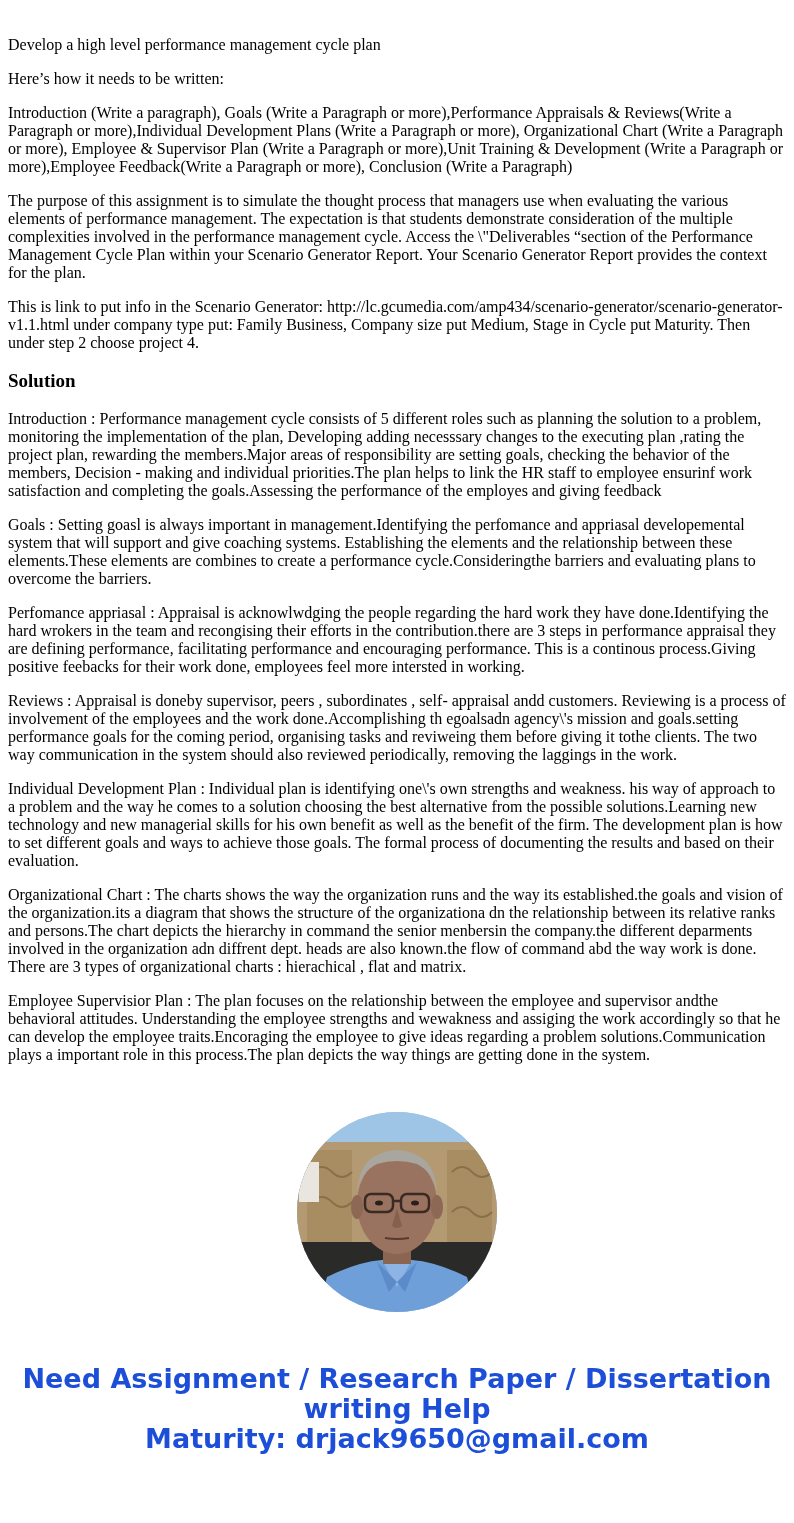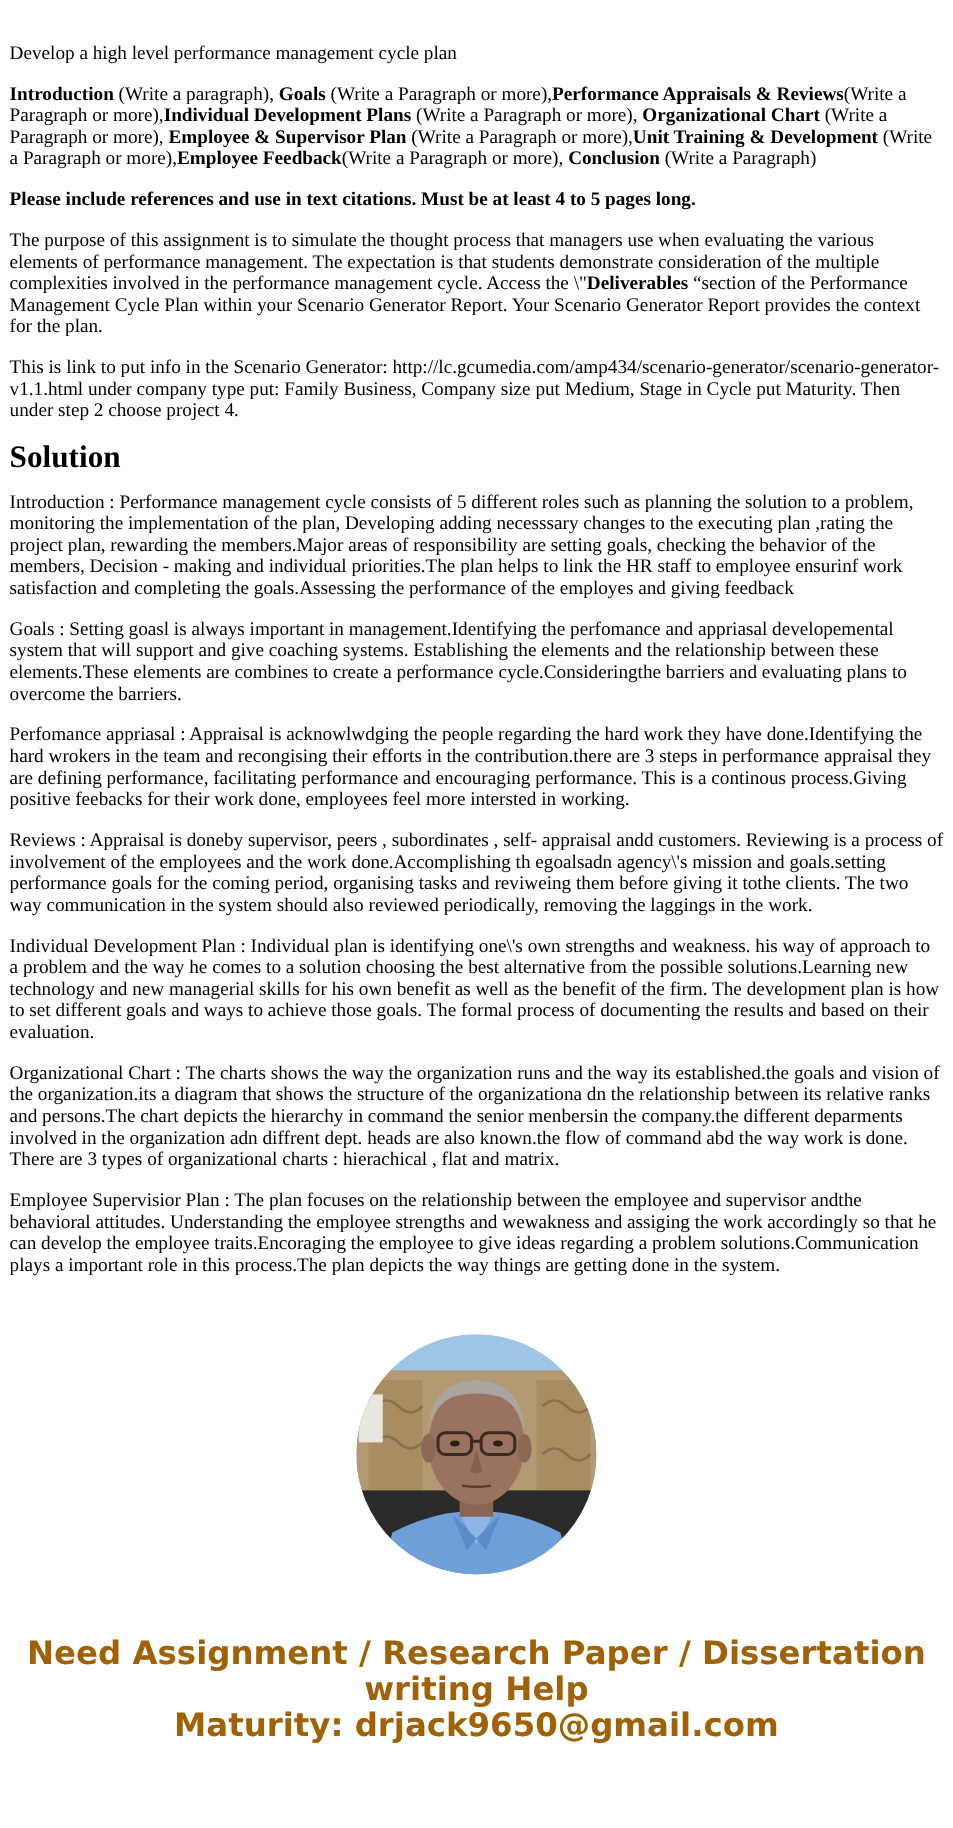--- a/index.html
+++ b/index.html
@@ -53,6 +53,7 @@
 
   <p class="first">Develop a high level performance management cycle plan</p>
 
+  <p>Here’s how it needs to be written:</p>
 
   <p>
     <b>Introduction</b><span> (Write a paragraph), </span><b>Goals</b><span> (Write a Paragraph or more),</span><b>Performance Appraisals &amp; Reviews</b><span>(Write a Paragraph or more),</span><b>Individual Development Plans</b><span> (Write a Paragraph or more), </span><b>Organizational Chart</b><span> (Write a Paragraph or more), </span><b>Employee &amp; Supervisor Plan</b><span> (Write a Paragraph or more),</span><b>Unit Training &amp; Development</b><span> (Write a Paragraph or more),</span><b>Employee Feedback</b><span>(Write a Paragraph or more), </span><b>Conclusion</b><span> (Write a Paragraph)</span>

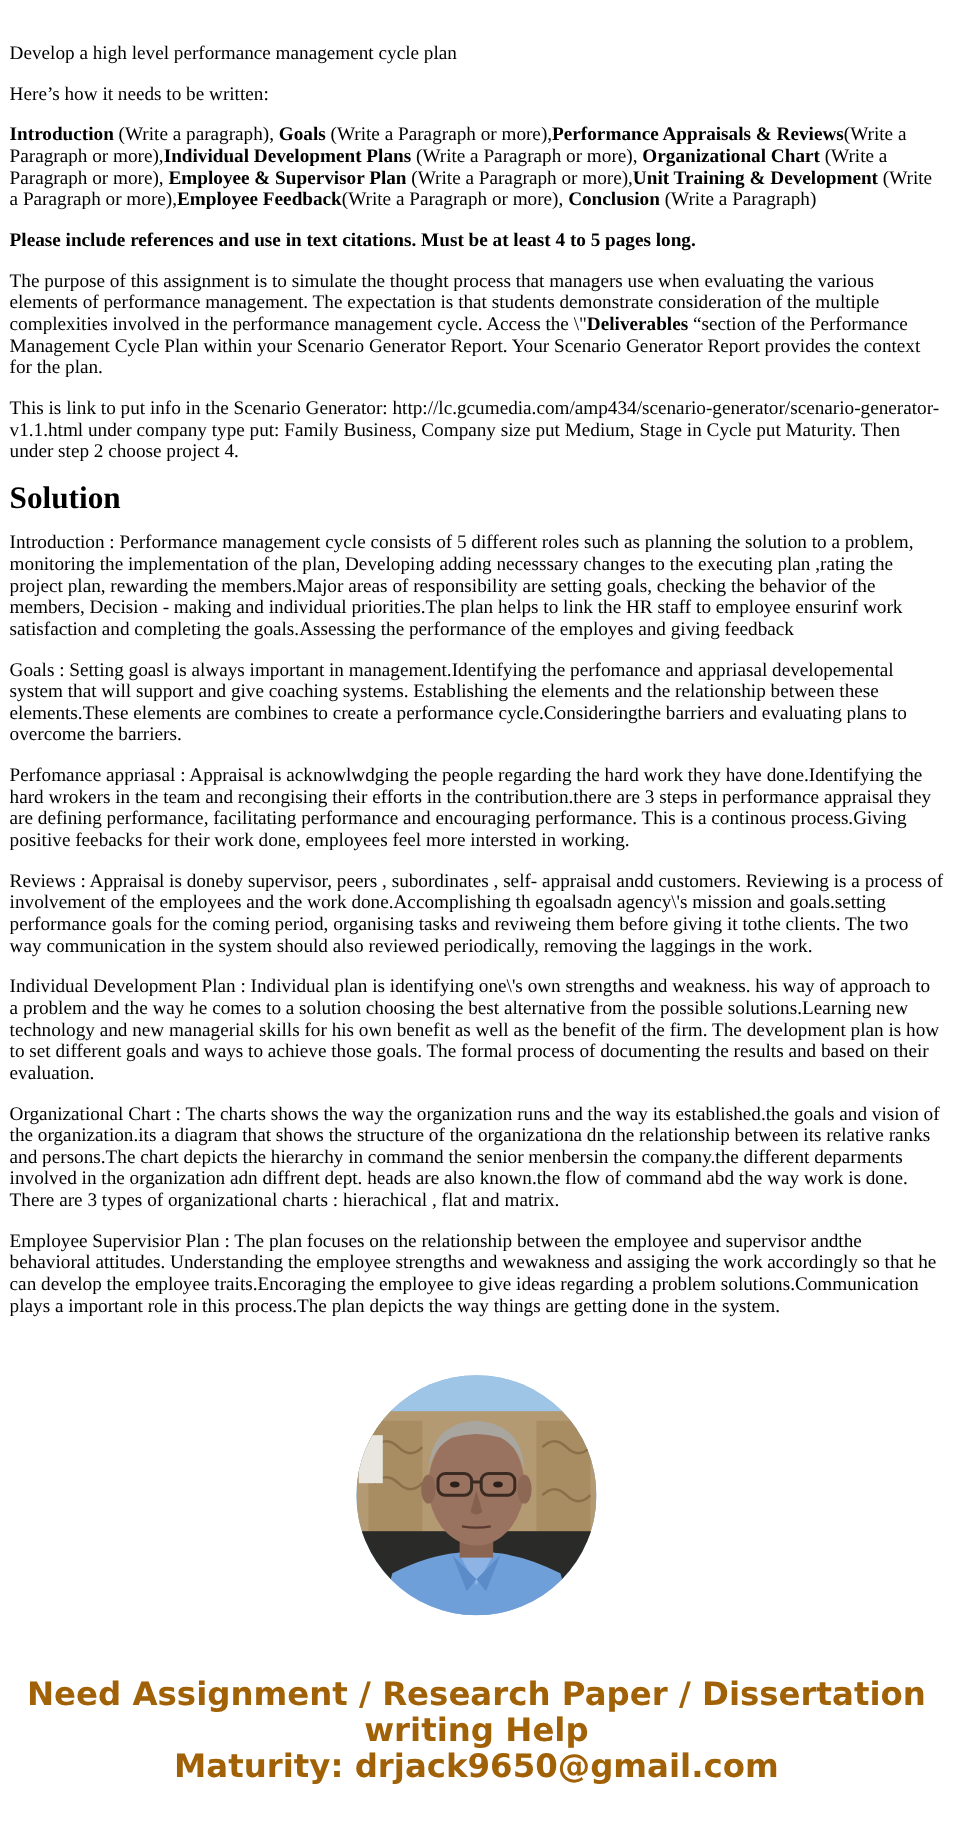--- a/index.html
+++ b/index.html
@@ -21,7 +21,7 @@
       margin: 18px 0 18px 0;
       line-height: 22px;
     }
-    b { font-weight: bold; }
+    b { font-weight: normal; }
     .avatar-wrap {
       display: flex;
       justify-content: center;

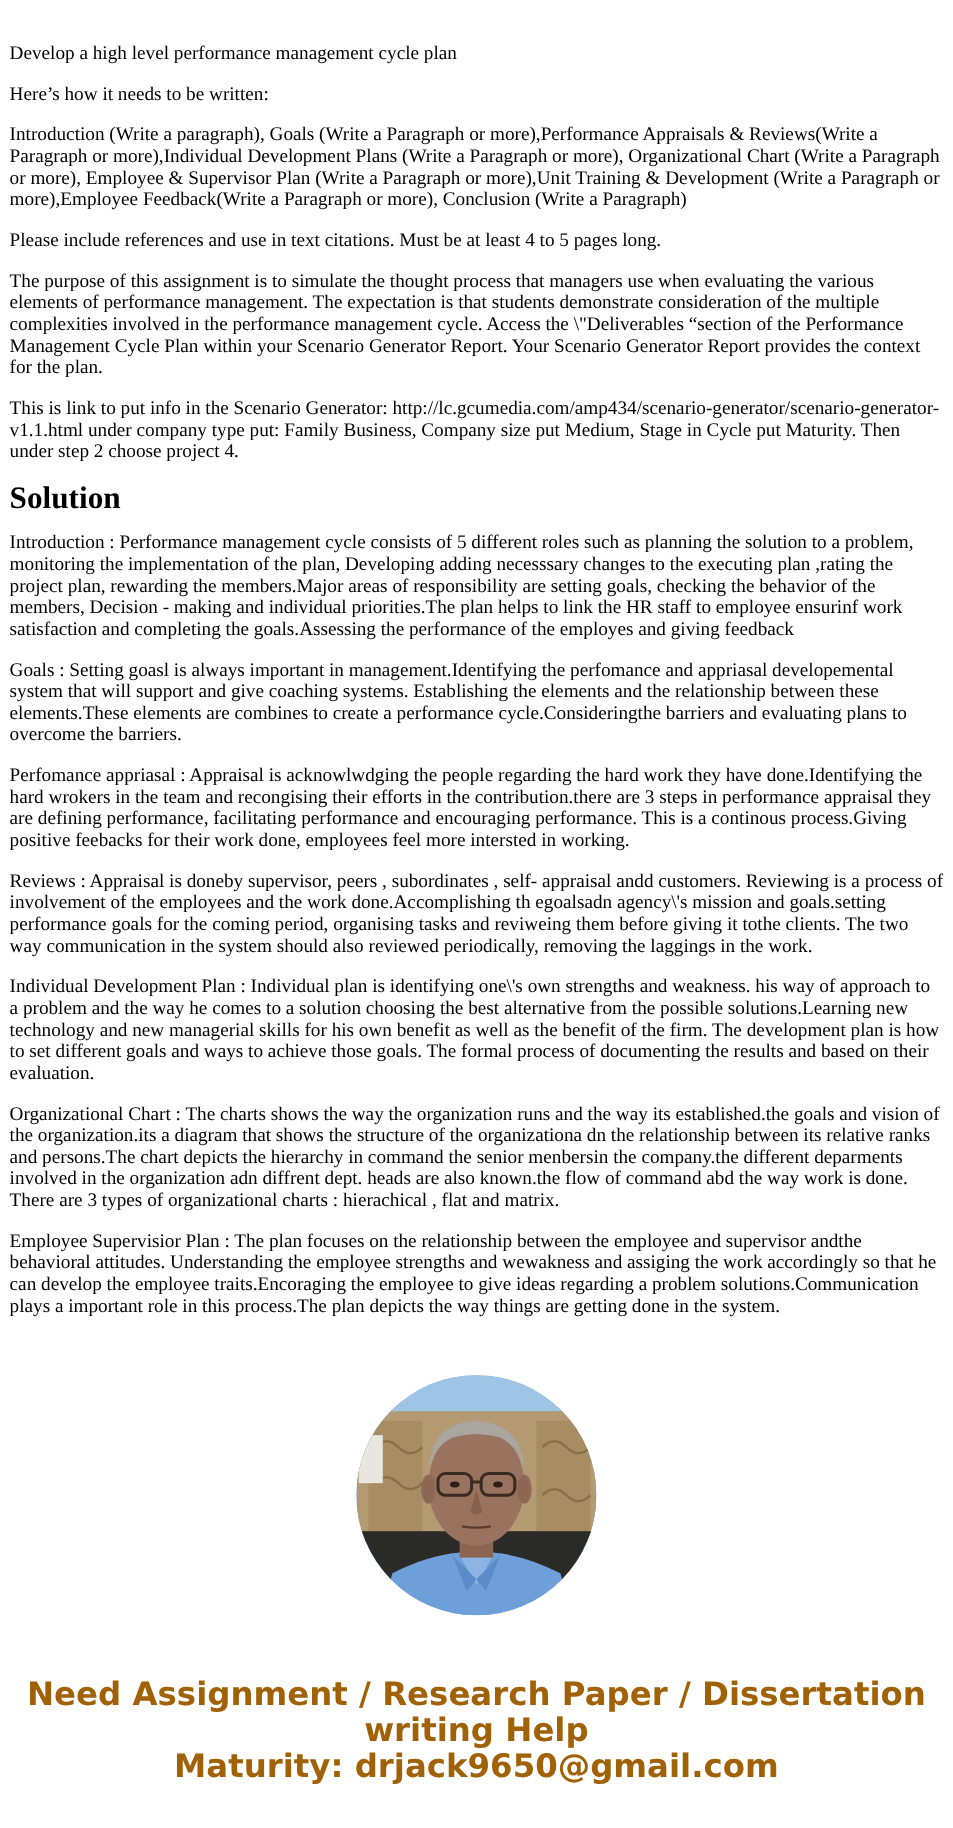--- a/index.html
+++ b/index.html
@@ -59,7 +59,6 @@
     <b>Introduction</b><span> (Write a paragraph), </span><b>Goals</b><span> (Write a Paragraph or more),</span><b>Performance Appraisals &amp; Reviews</b><span>(Write a Paragraph or more),</span><b>Individual Development Plans</b><span> (Write a Paragraph or more), </span><b>Organizational Chart</b><span> (Write a Paragraph or more), </span><b>Employee &amp; Supervisor Plan</b><span> (Write a Paragraph or more),</span><b>Unit Training &amp; Development</b><span> (Write a Paragraph or more),</span><b>Employee Feedback</b><span>(Write a Paragraph or more), </span><b>Conclusion</b><span> (Write a Paragraph)</span>
   </p>
 
-  <p><b>Please include references and use in text citations. Must be at least 4 to 5 pages long.</b></p>
 
   <p><span>The purpose of this assignment is to simulate the thought process that managers use when evaluating the various elements of performance management. The expectation is that students demonstrate consideration of the multiple complexities involved in the performance management cycle. Access the \"</span><b>Deliverables</b><span> “section of the Performance Management Cycle Plan within your Scenario Generator Report. Your Scenario Generator Report provides the context for the plan.</span></p>
 

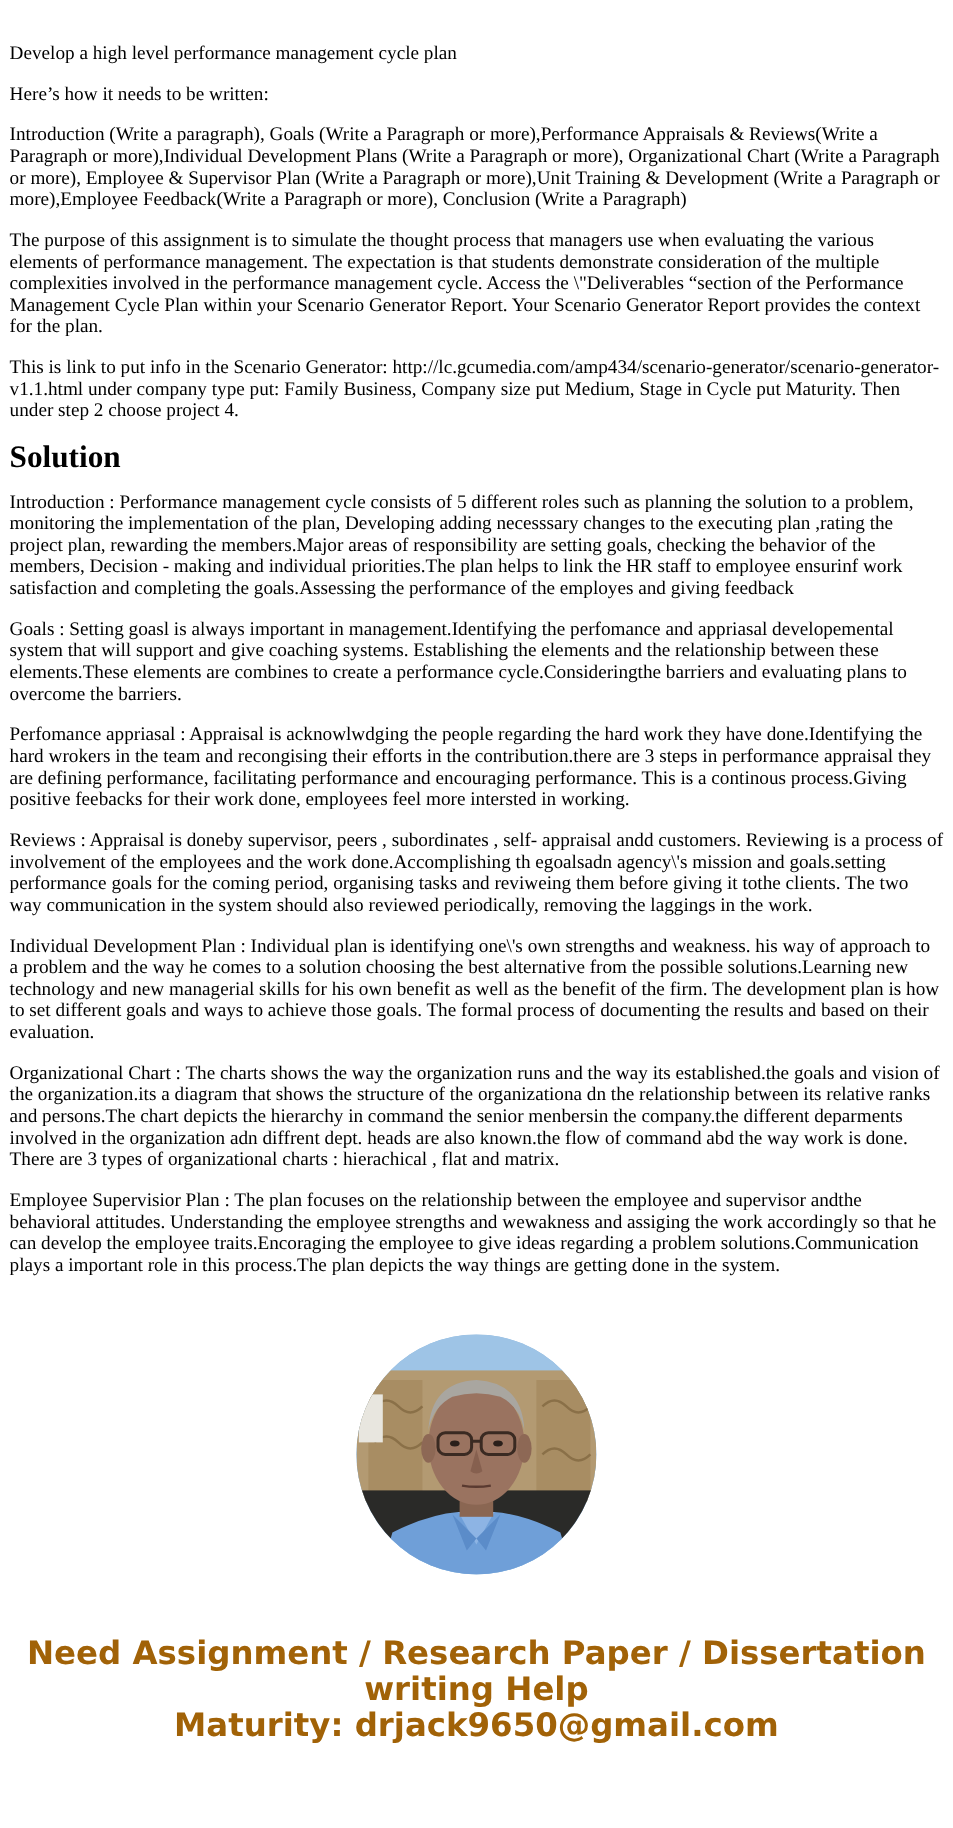--- a/index.html
+++ b/index.html
@@ -16,7 +16,7 @@
     .first { padding-top: 8px; }
     h3 {
       font-family: "Liberation Serif", "DejaVu Serif", serif;
-      font-size: 26px;
+      font-size: 19px;
       font-weight: bold;
       margin: 18px 0 18px 0;
       line-height: 22px;

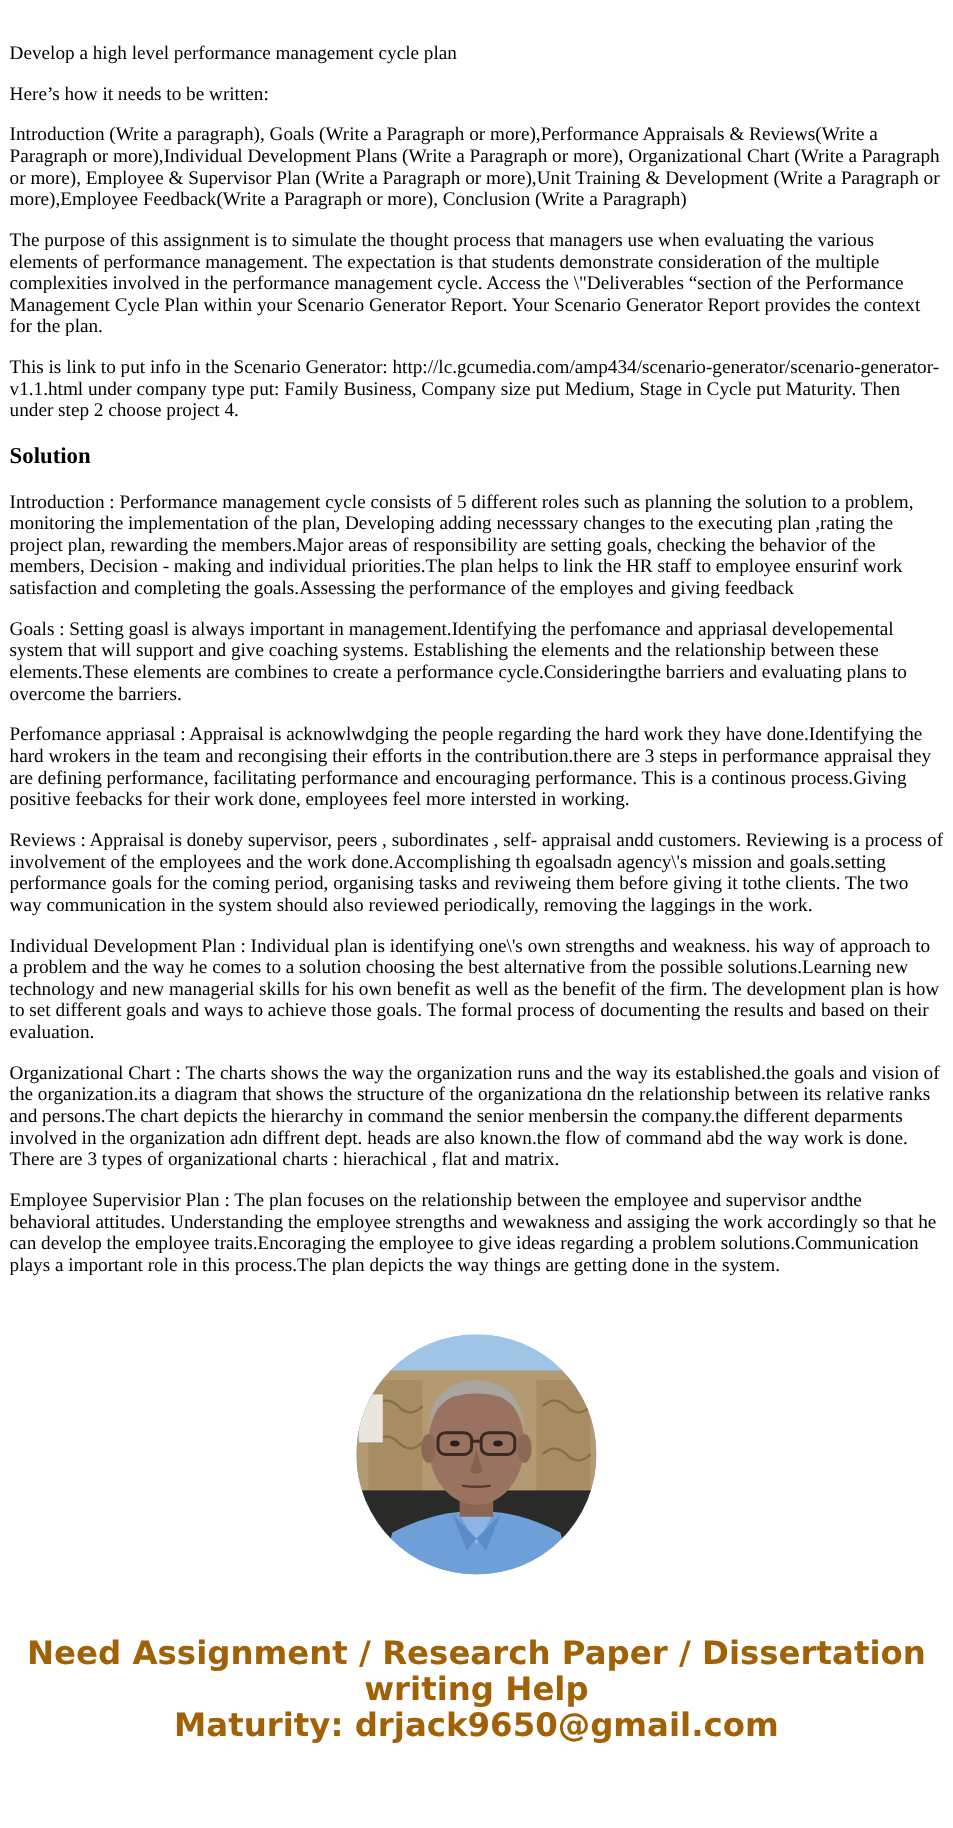--- a/index.html
+++ b/index.html
@@ -42,7 +42,7 @@
       font-weight: bold;
       font-size: 27px;
       line-height: 30px;
-      color: #a16207;
+      color: #1d4ed8;
       padding: 0 20px;
     }
   </style>

